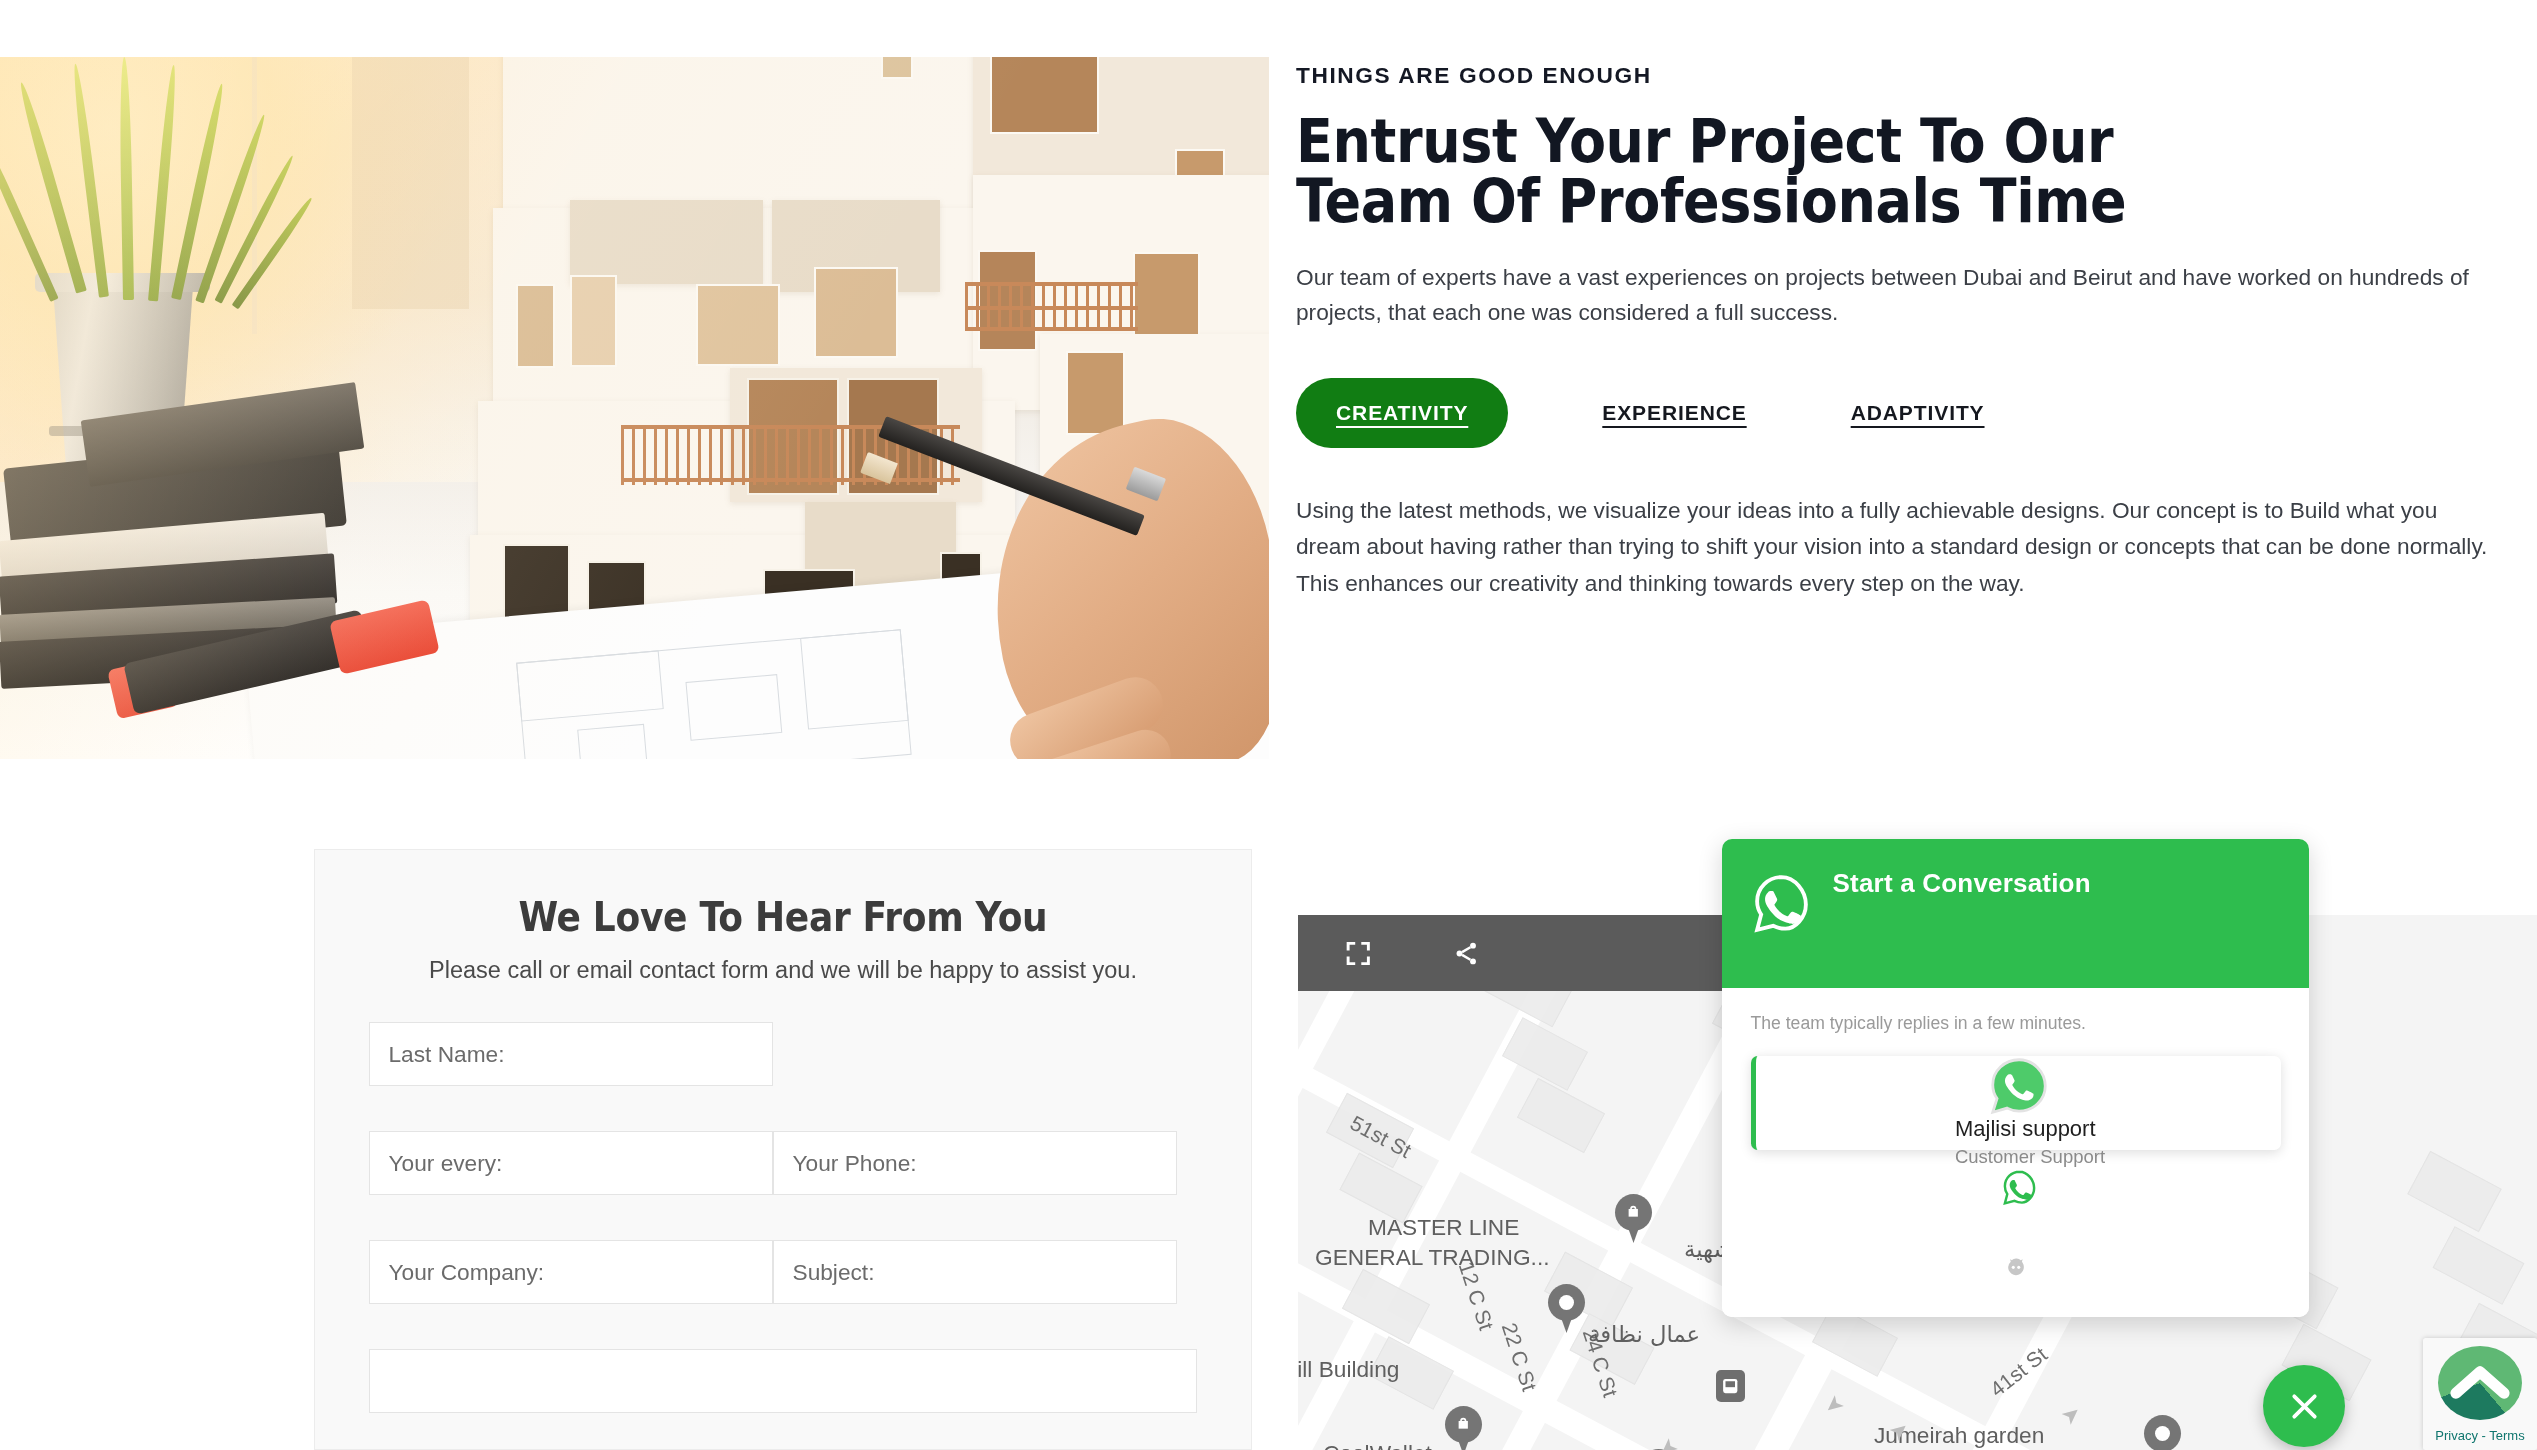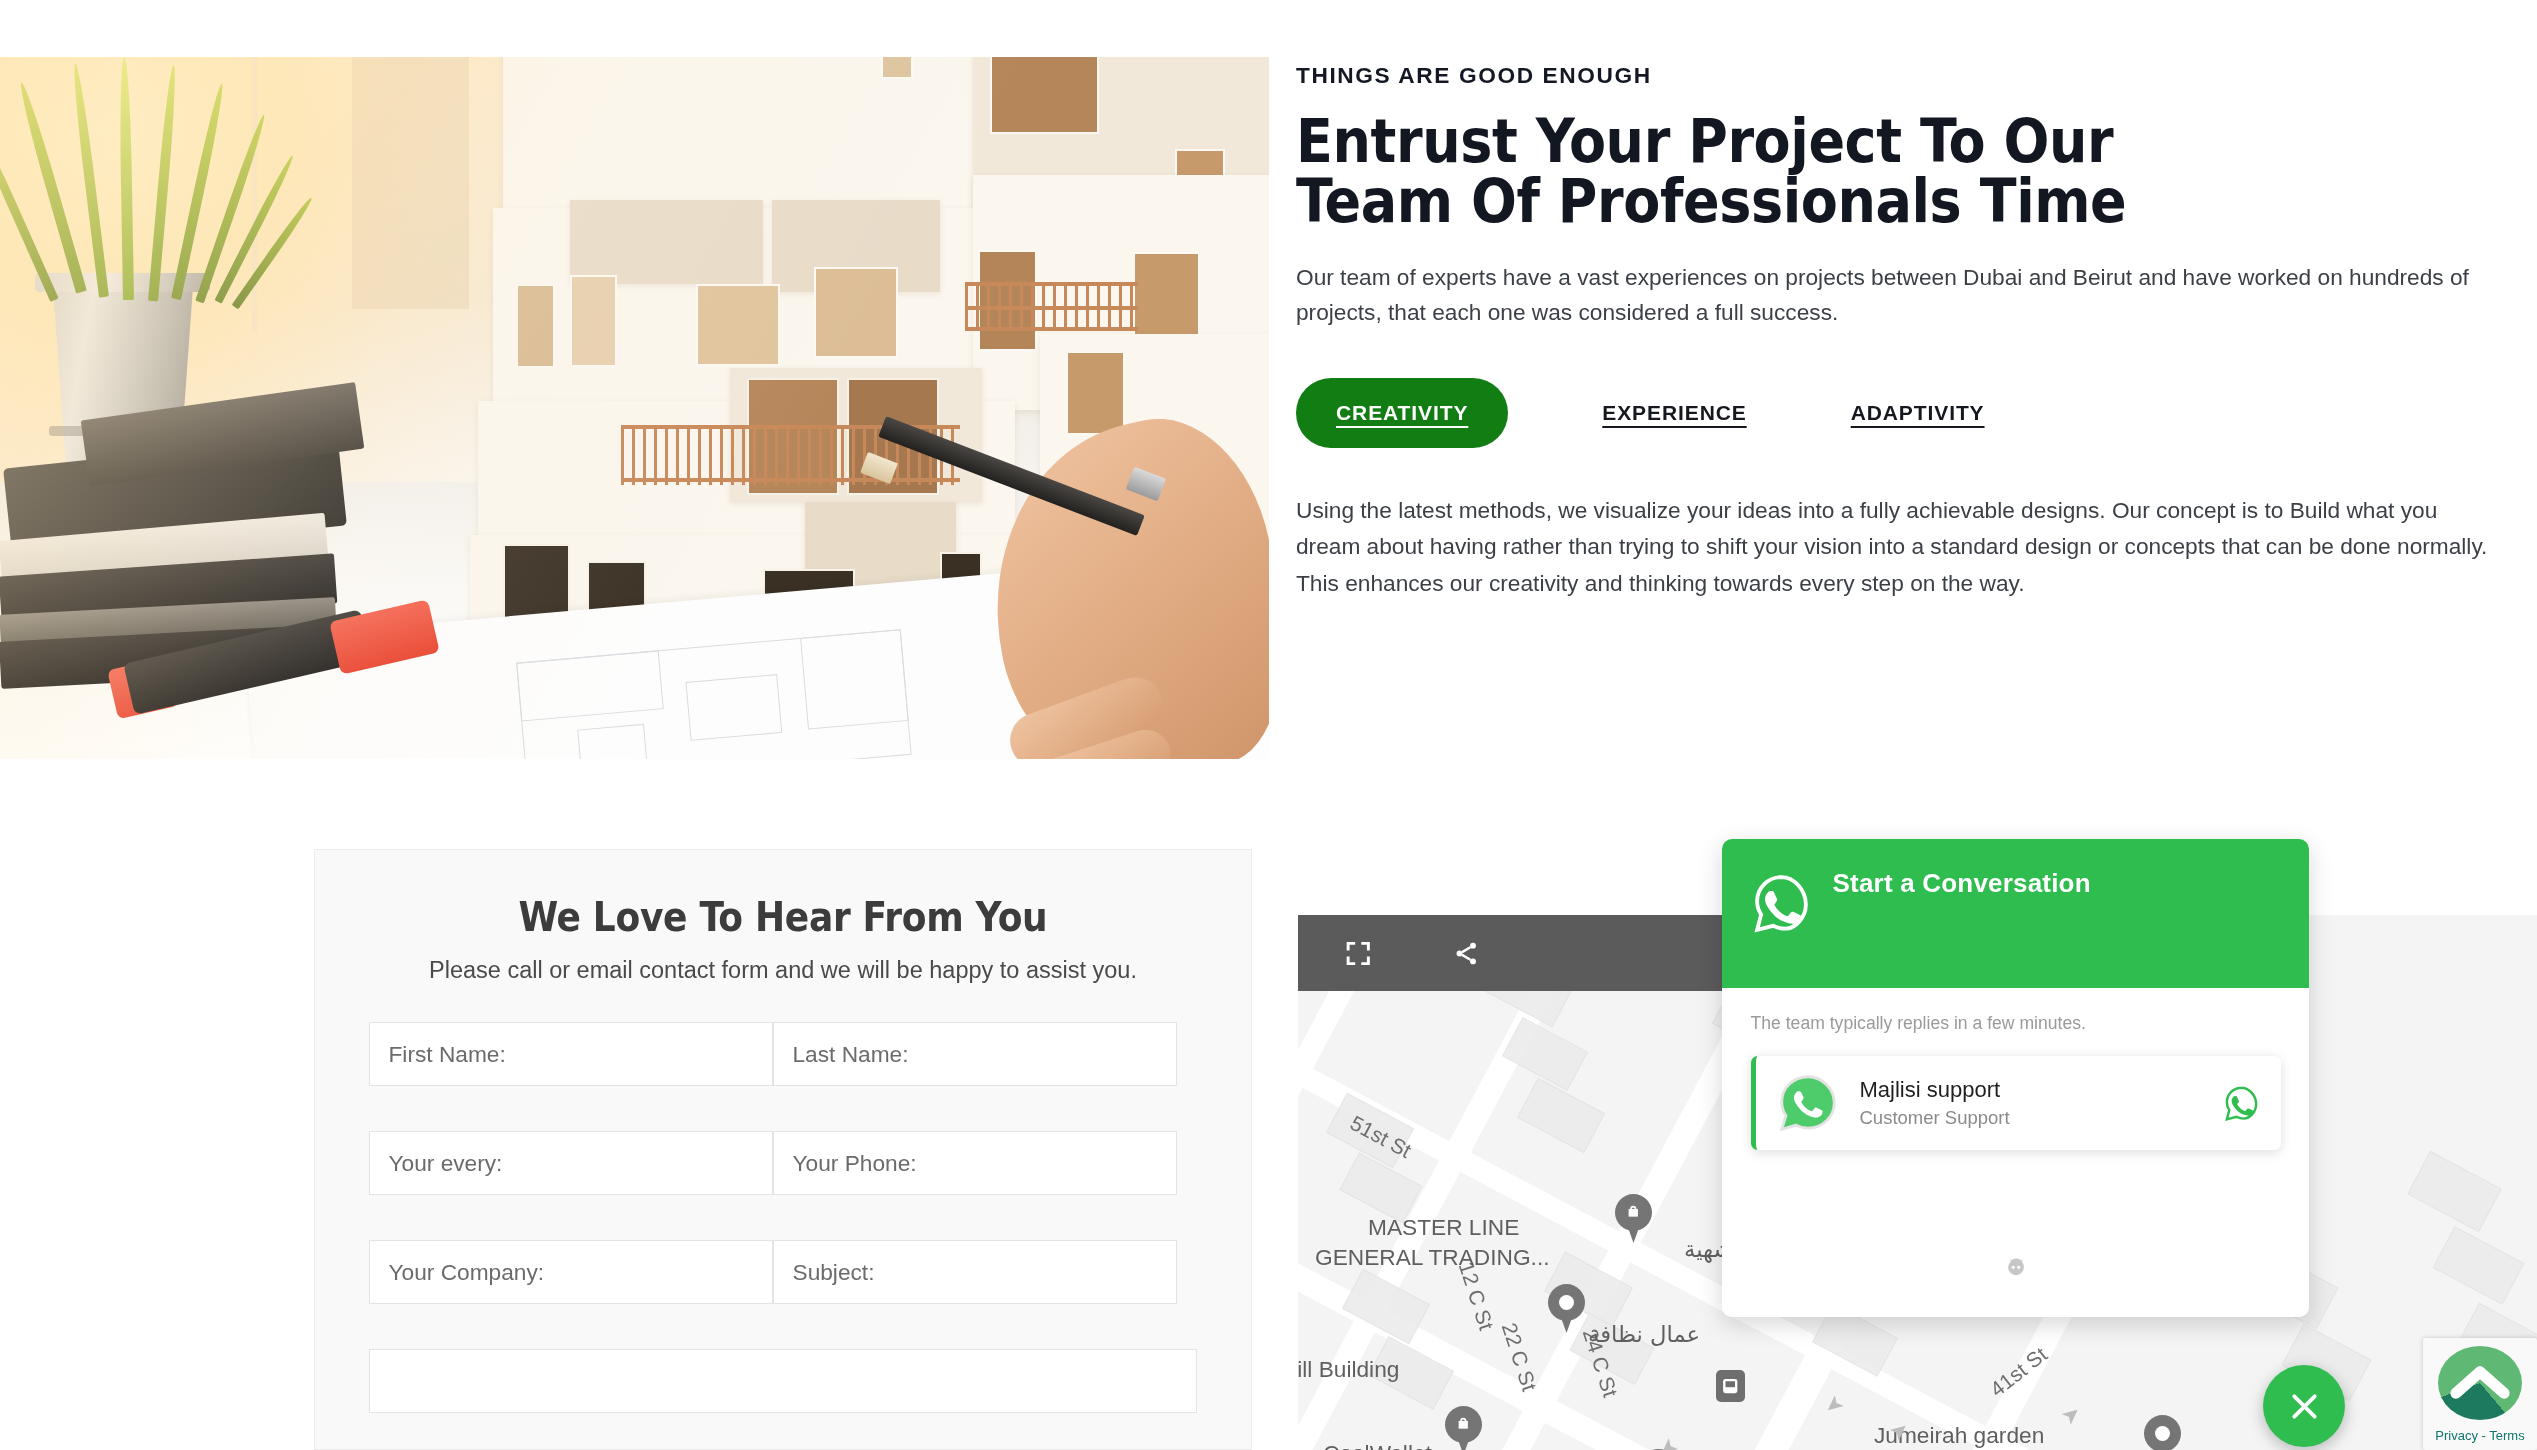--- a/index.html
+++ b/index.html
@@ -316,7 +316,6 @@
 
     <div class="field-grid">
       <div class="field-row">
-        <div class="field">First Name:</div>
         <div class="field r">Last Name:</div>
       </div>
       <div class="field-row">

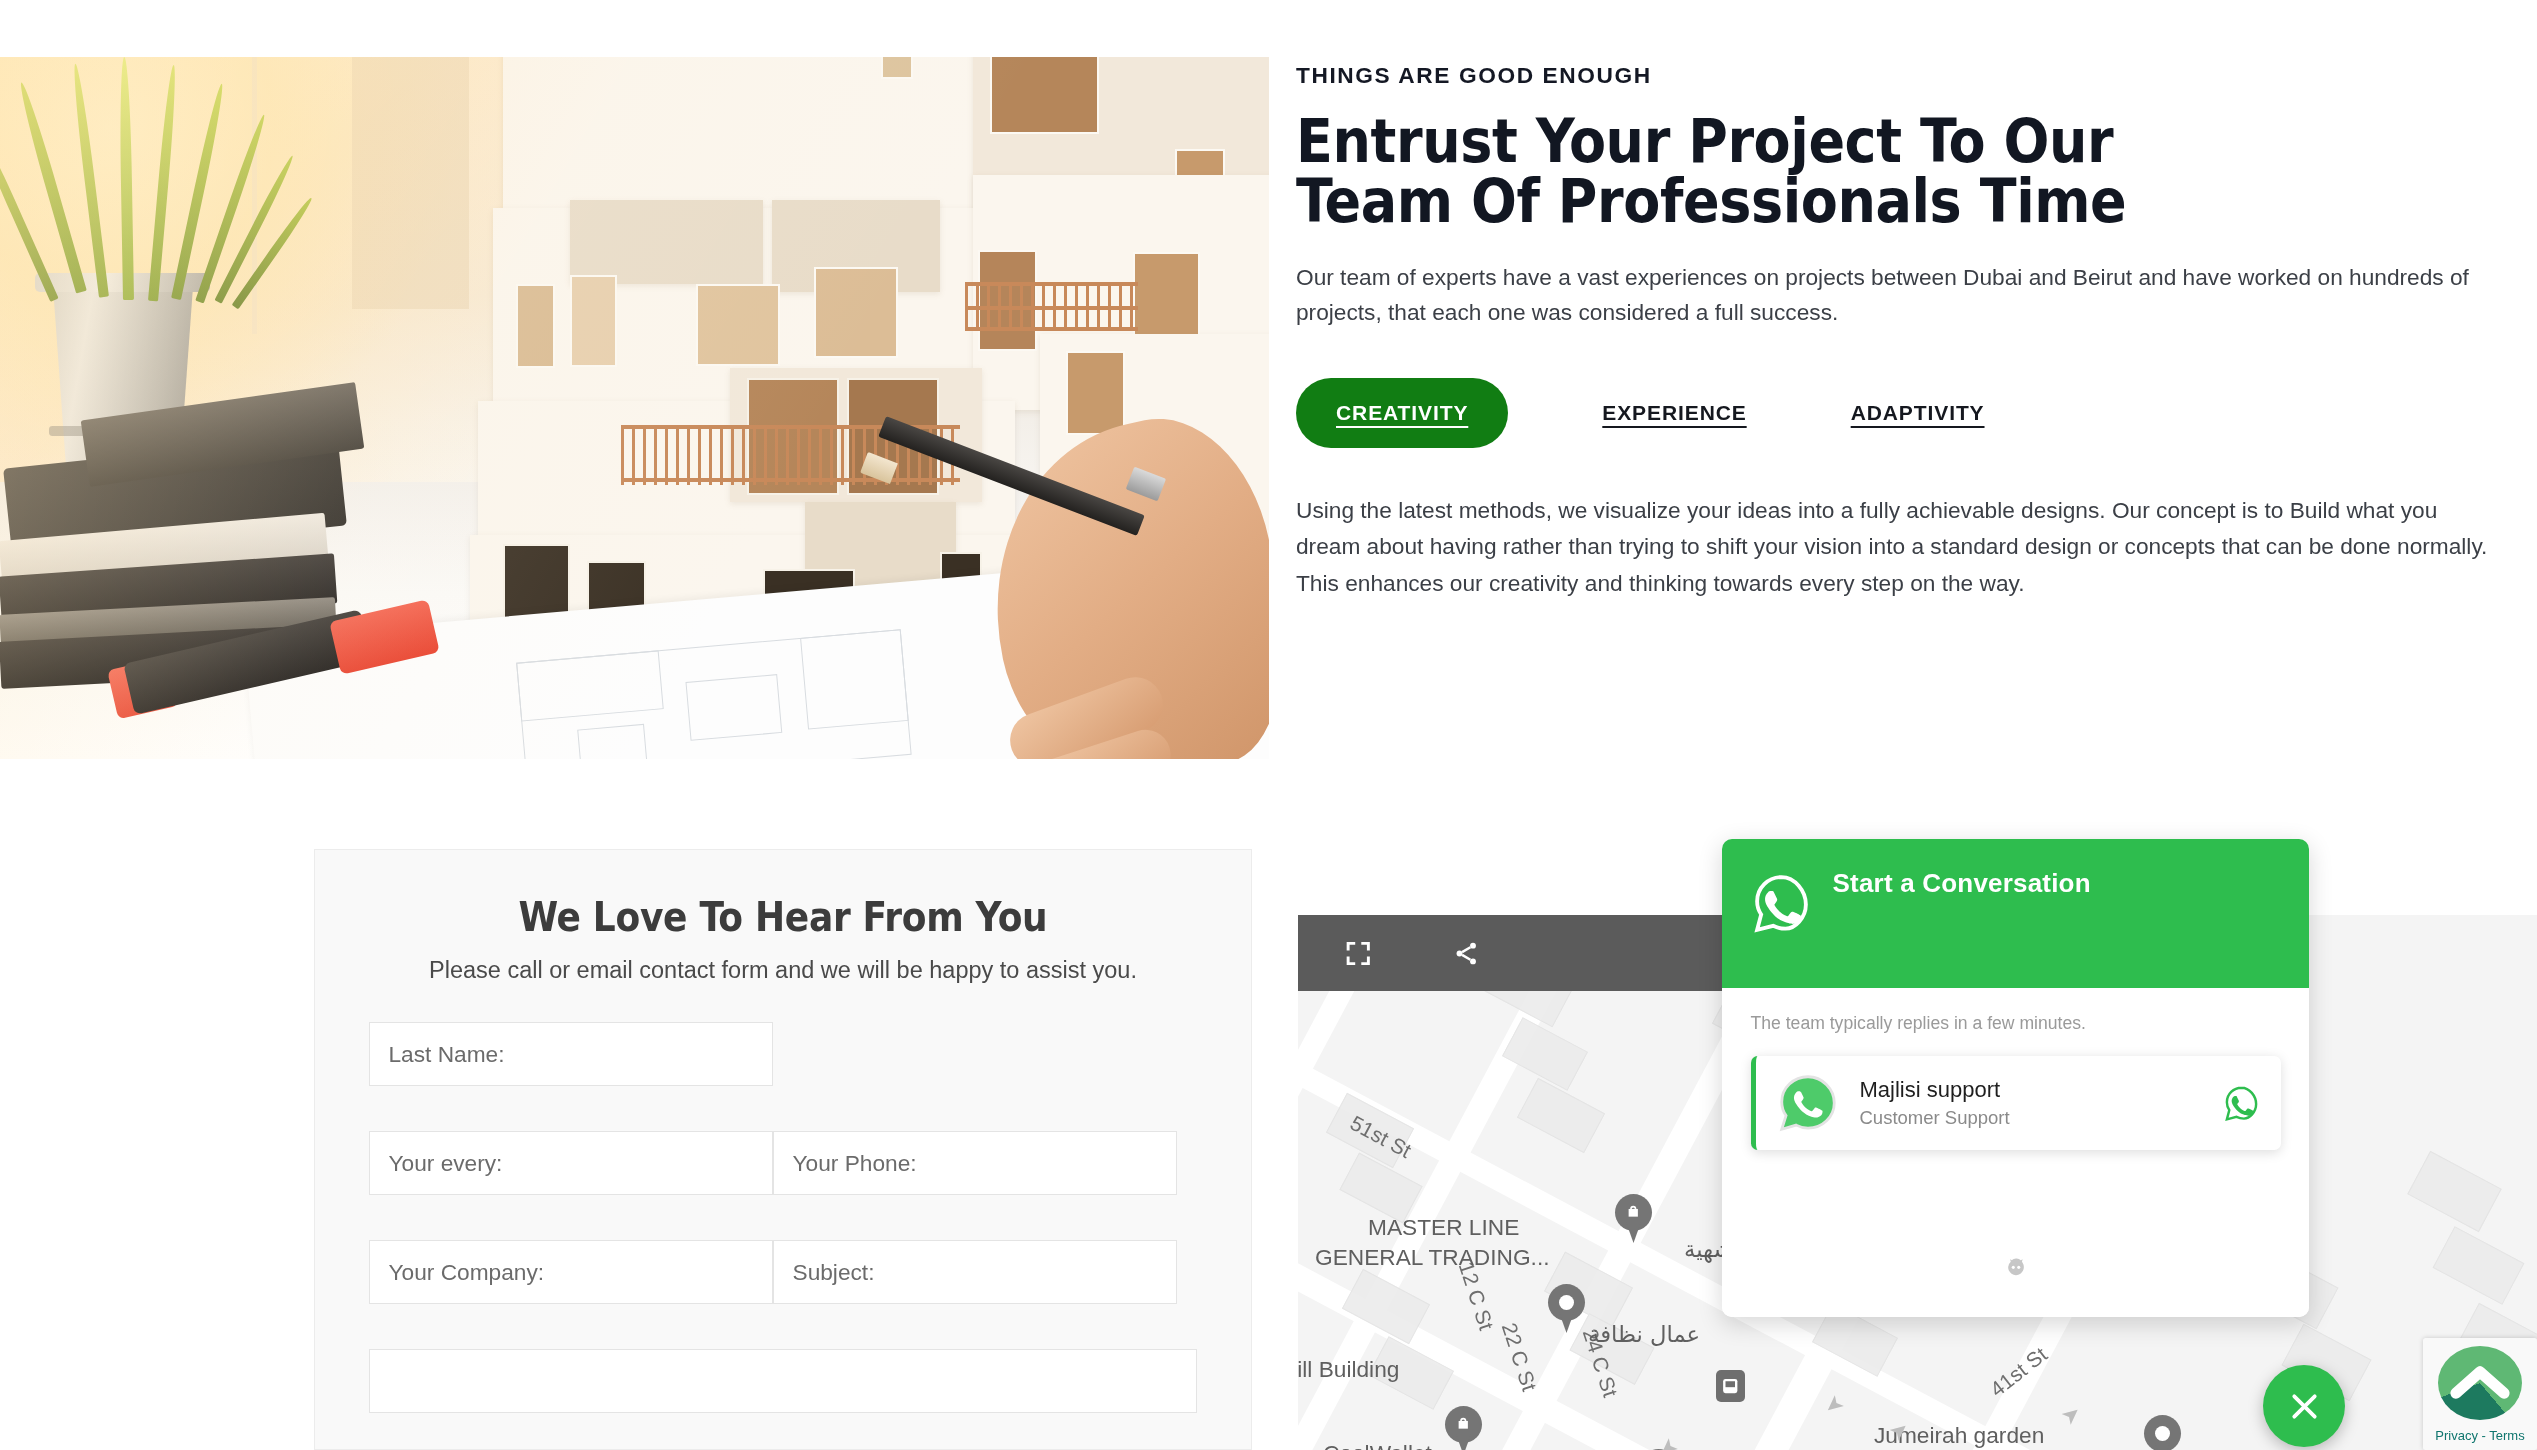--- a/index.html
+++ b/index.html
@@ -161,7 +161,7 @@
   .wa-agent {
     margin-top:22px; height:94px; background:#fff; border-radius:6.7px;
     border-left:5px solid #2ebd4e; box-shadow:0 2.5px 11.7px rgba(0,0,0,.13);
-    display:flex; align-items:center; padding:0 20px 0 22px;
+    display:flex; align-items:center; padding:0 20px 0 22px;flex-direction:column;
   }
   .wa-av { width:60px; height:60px; flex:0 0 auto; }
   .wa-agent-txt { margin-left:22px; flex:1; }

